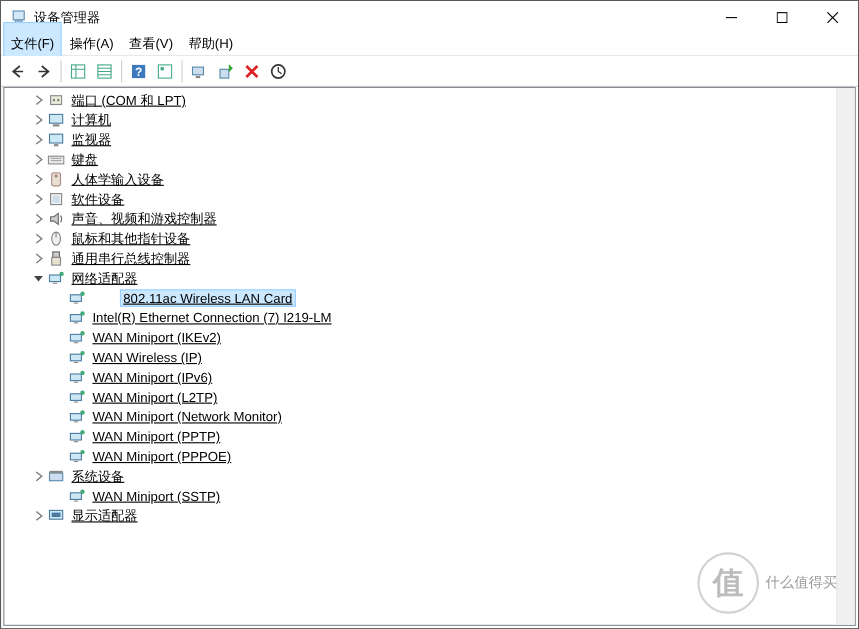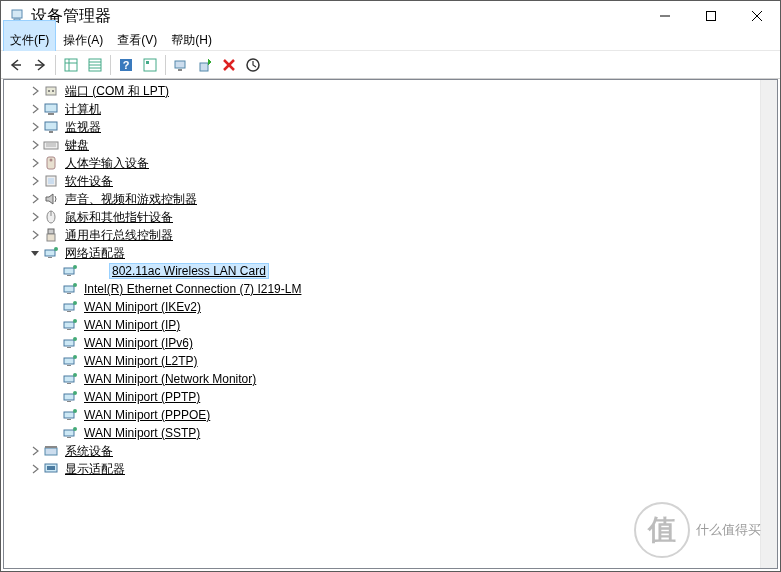--- a/index.html
+++ b/index.html
@@ -7,7 +7,7 @@
 .window { width: 781px; height: 572px; border: 1px solid #5a5a5a; background: #fff; position: relative; display: flex; flex-direction: column; }
 .titlebar { height: 30px; background: #fff; display: flex; align-items: center; padding-left: 8px; }
 .titlebar-icon { width: 16px; height: 16px; margin-right: 6px; }
-.titlebar-text { flex: 1; font-size: 16px; }
+.titlebar-text { flex: 1; font-size: 12px; }
 .win-controls { display: flex; height: 100%; }
 .win-btn { width: 46px; height: 100%; display: flex; align-items: center; justify-content: center; cursor: pointer; }
 .menubar { height: 20px; background: #fff; display: flex; align-items: center; padding: 0 2px; border-bottom: 1px solid #e8e8e8; }

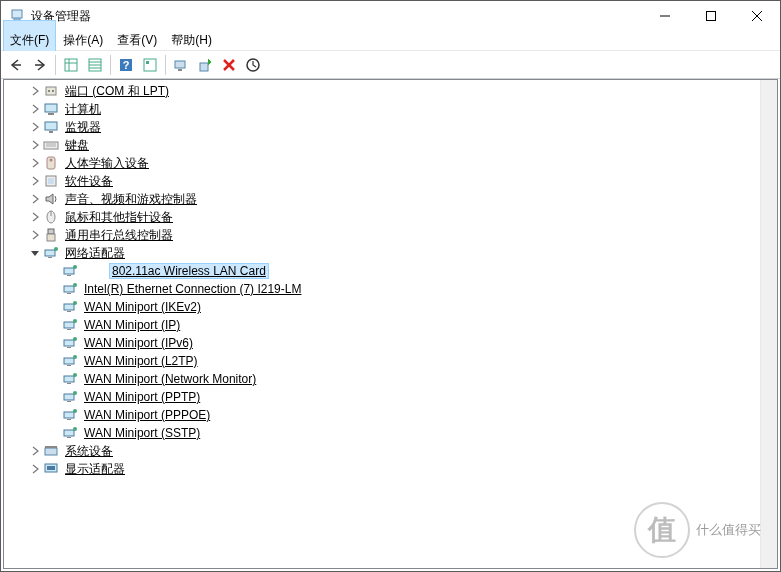--- a/index.html
+++ b/index.html
@@ -338,7 +338,7 @@
               <circle cx="13" cy="4" r="2" fill="#4a7"></circle>
             </svg>
           </span>
-          <span class="label">WAN Miniport (IP)</span>
+          <span class="label">WAN Wireless (IP)</span>
         </div>
         <div class="tree-row">
           <span class="indent" style="width:42px"></span>

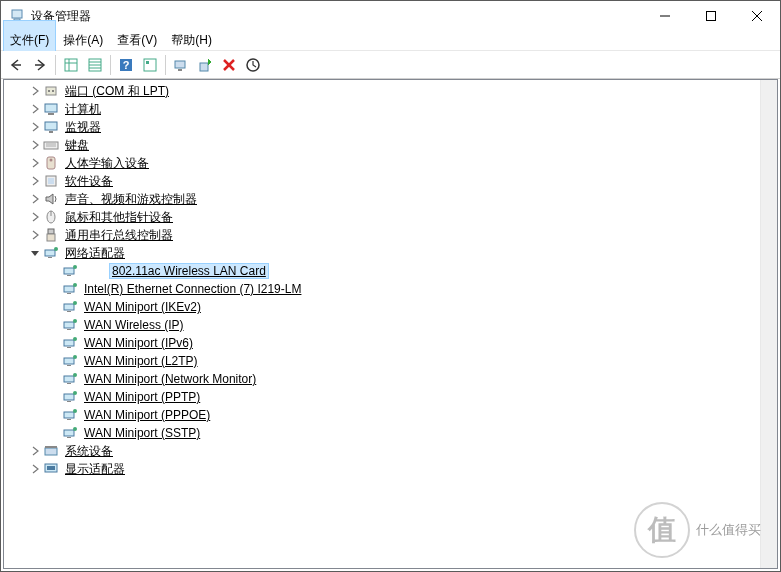--- a/index.html
+++ b/index.html
@@ -401,18 +401,6 @@
           <span class="label">WAN Miniport (PPPOE)</span>
         </div>
         <div class="tree-row">
-          <span class="indent" style="width:42px"></span>
-          <span class="arrow"></span>
-          <span class="node-icon">
-            <svg width="16" height="16">
-              <rect x="2" y="5" width="10" height="6" fill="#cde8f5" stroke="#4a7aa0"></rect>
-              <rect x="5" y="12" width="4" height="1" fill="#888"></rect>
-              <circle cx="13" cy="4" r="2" fill="#4a7"></circle>
-            </svg>
-          </span>
-          <span class="label">WAN Miniport (SSTP)</span>
-        </div>
-        <div class="tree-row">
           <span class="indent" style="width:23px"></span>
           <span class="arrow">
             <svg width="10" height="10">
@@ -426,6 +414,18 @@
             </svg>
           </span>
           <span class="label">系统设备</span>
+        </div>
+        <div class="tree-row">
+          <span class="indent" style="width:42px"></span>
+          <span class="arrow"></span>
+          <span class="node-icon">
+            <svg width="16" height="16">
+              <rect x="2" y="5" width="10" height="6" fill="#cde8f5" stroke="#4a7aa0"></rect>
+              <rect x="5" y="12" width="4" height="1" fill="#888"></rect>
+              <circle cx="13" cy="4" r="2" fill="#4a7"></circle>
+            </svg>
+          </span>
+          <span class="label">WAN Miniport (SSTP)</span>
         </div>
         <div class="tree-row">
           <span class="indent" style="width:23px"></span>

